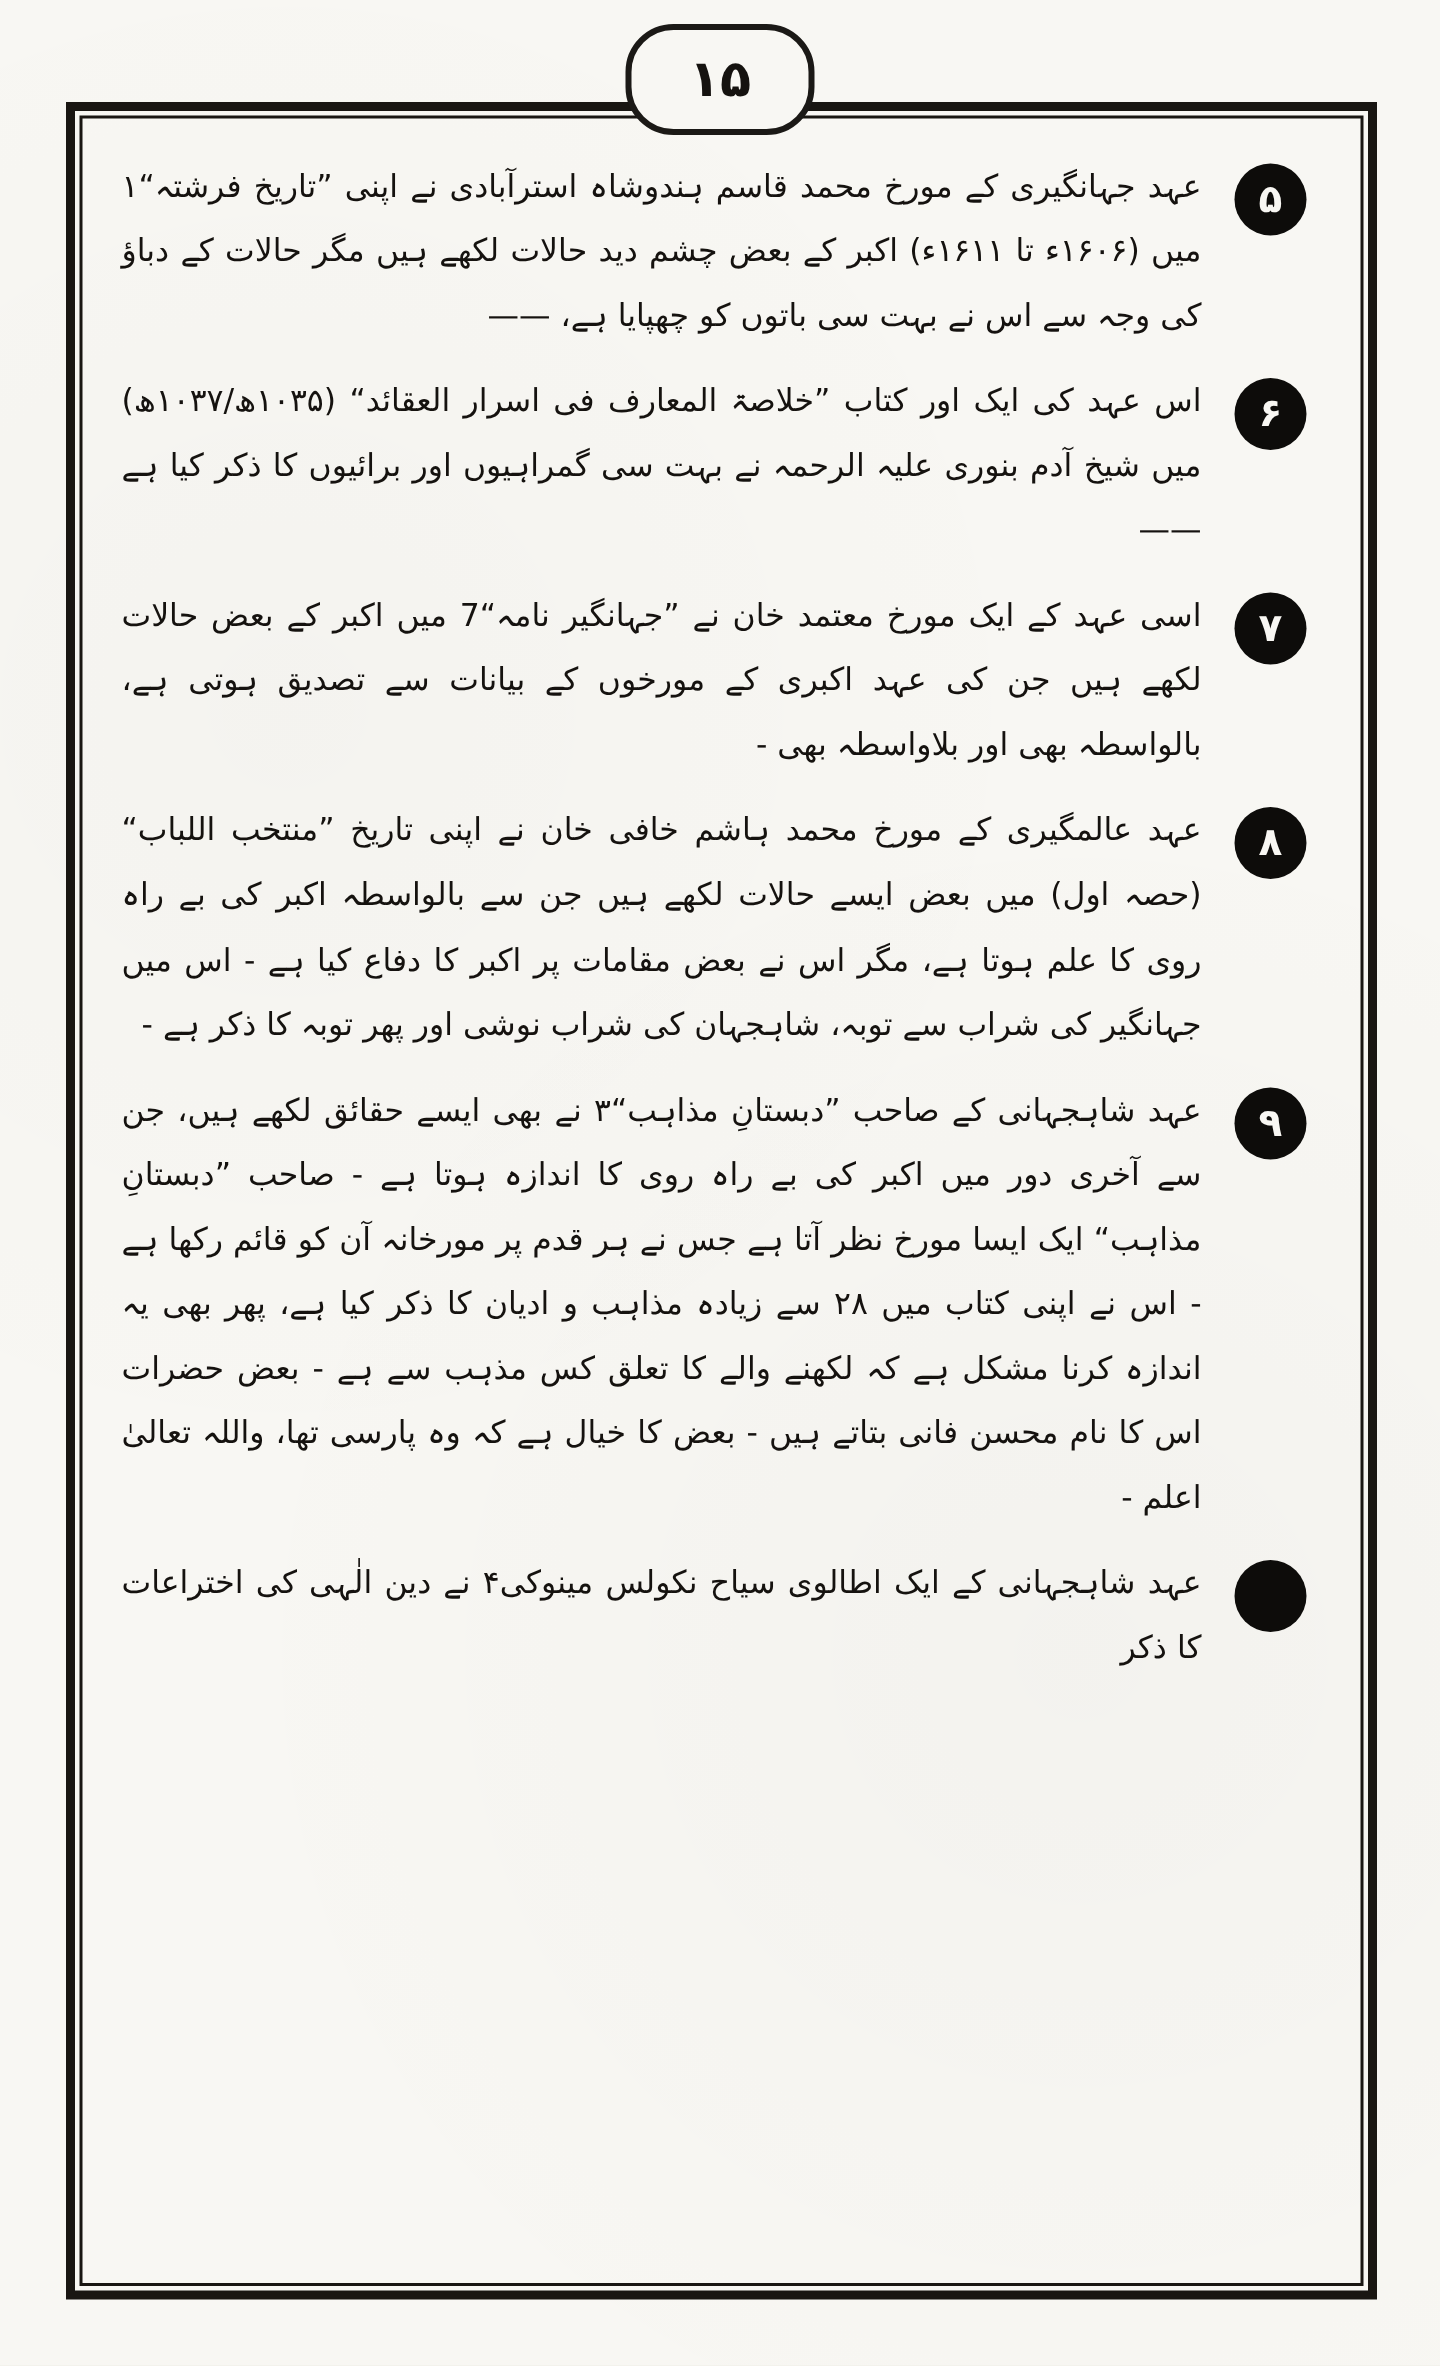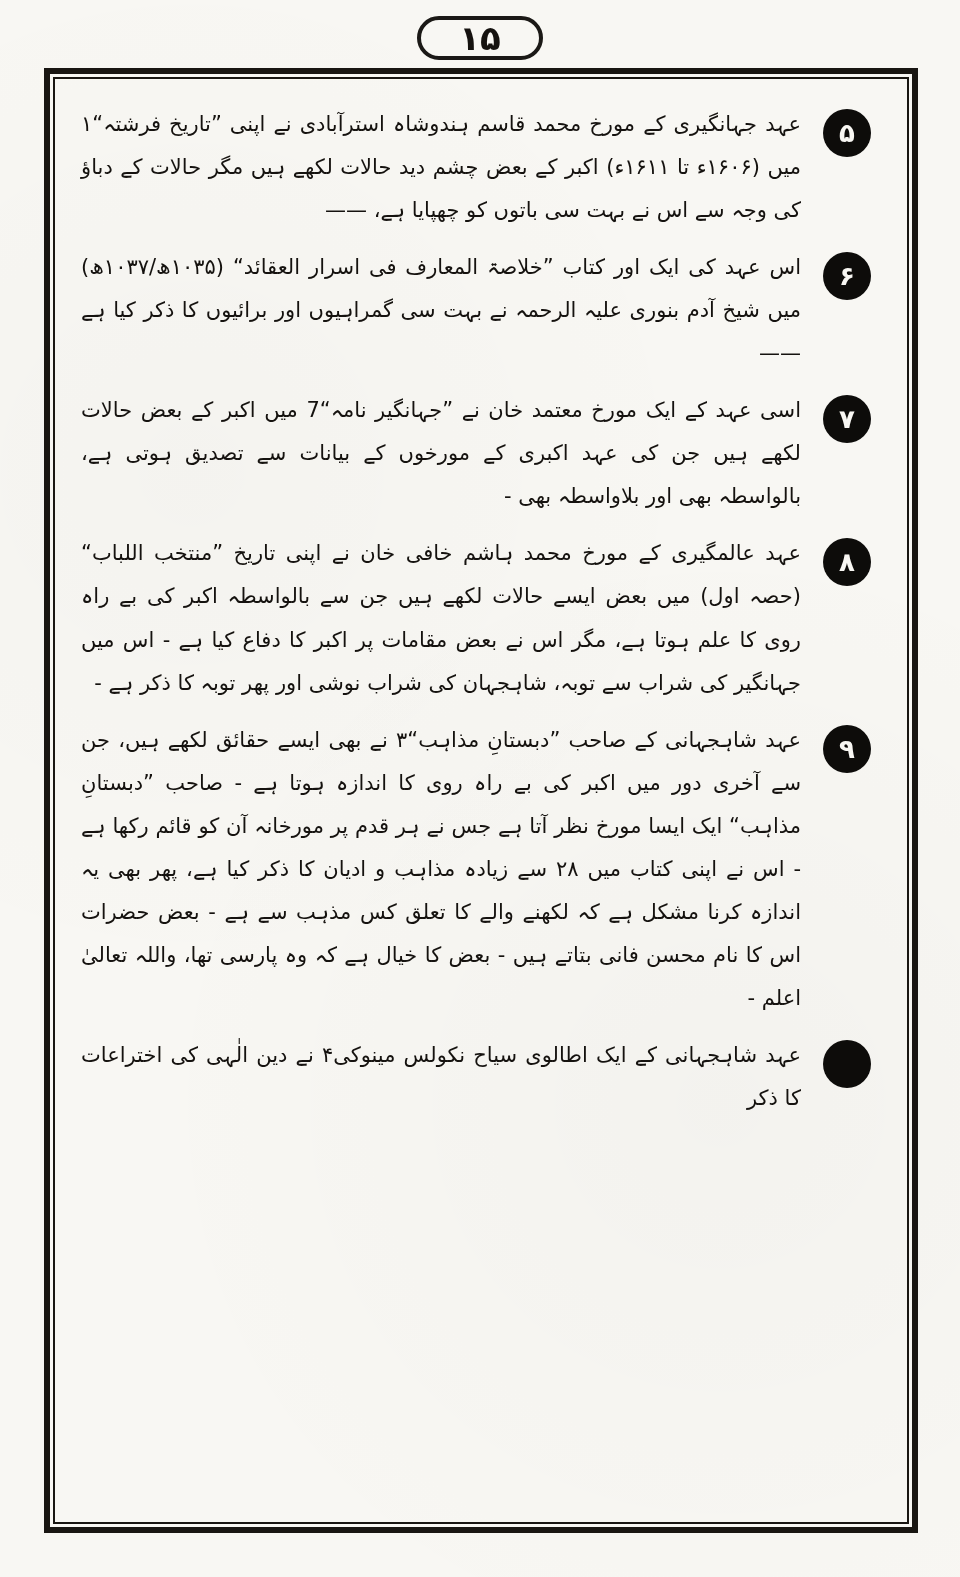--- a/index.html
+++ b/index.html
@@ -27,7 +27,7 @@
     left: 50%;
     transform: translateX(-50%);
     width: 126px;
-    height: 44px;
+    height: 74px;
     border: 4px solid #1b1916;
     border-radius: 32px;
     background: #f8f7f3;

